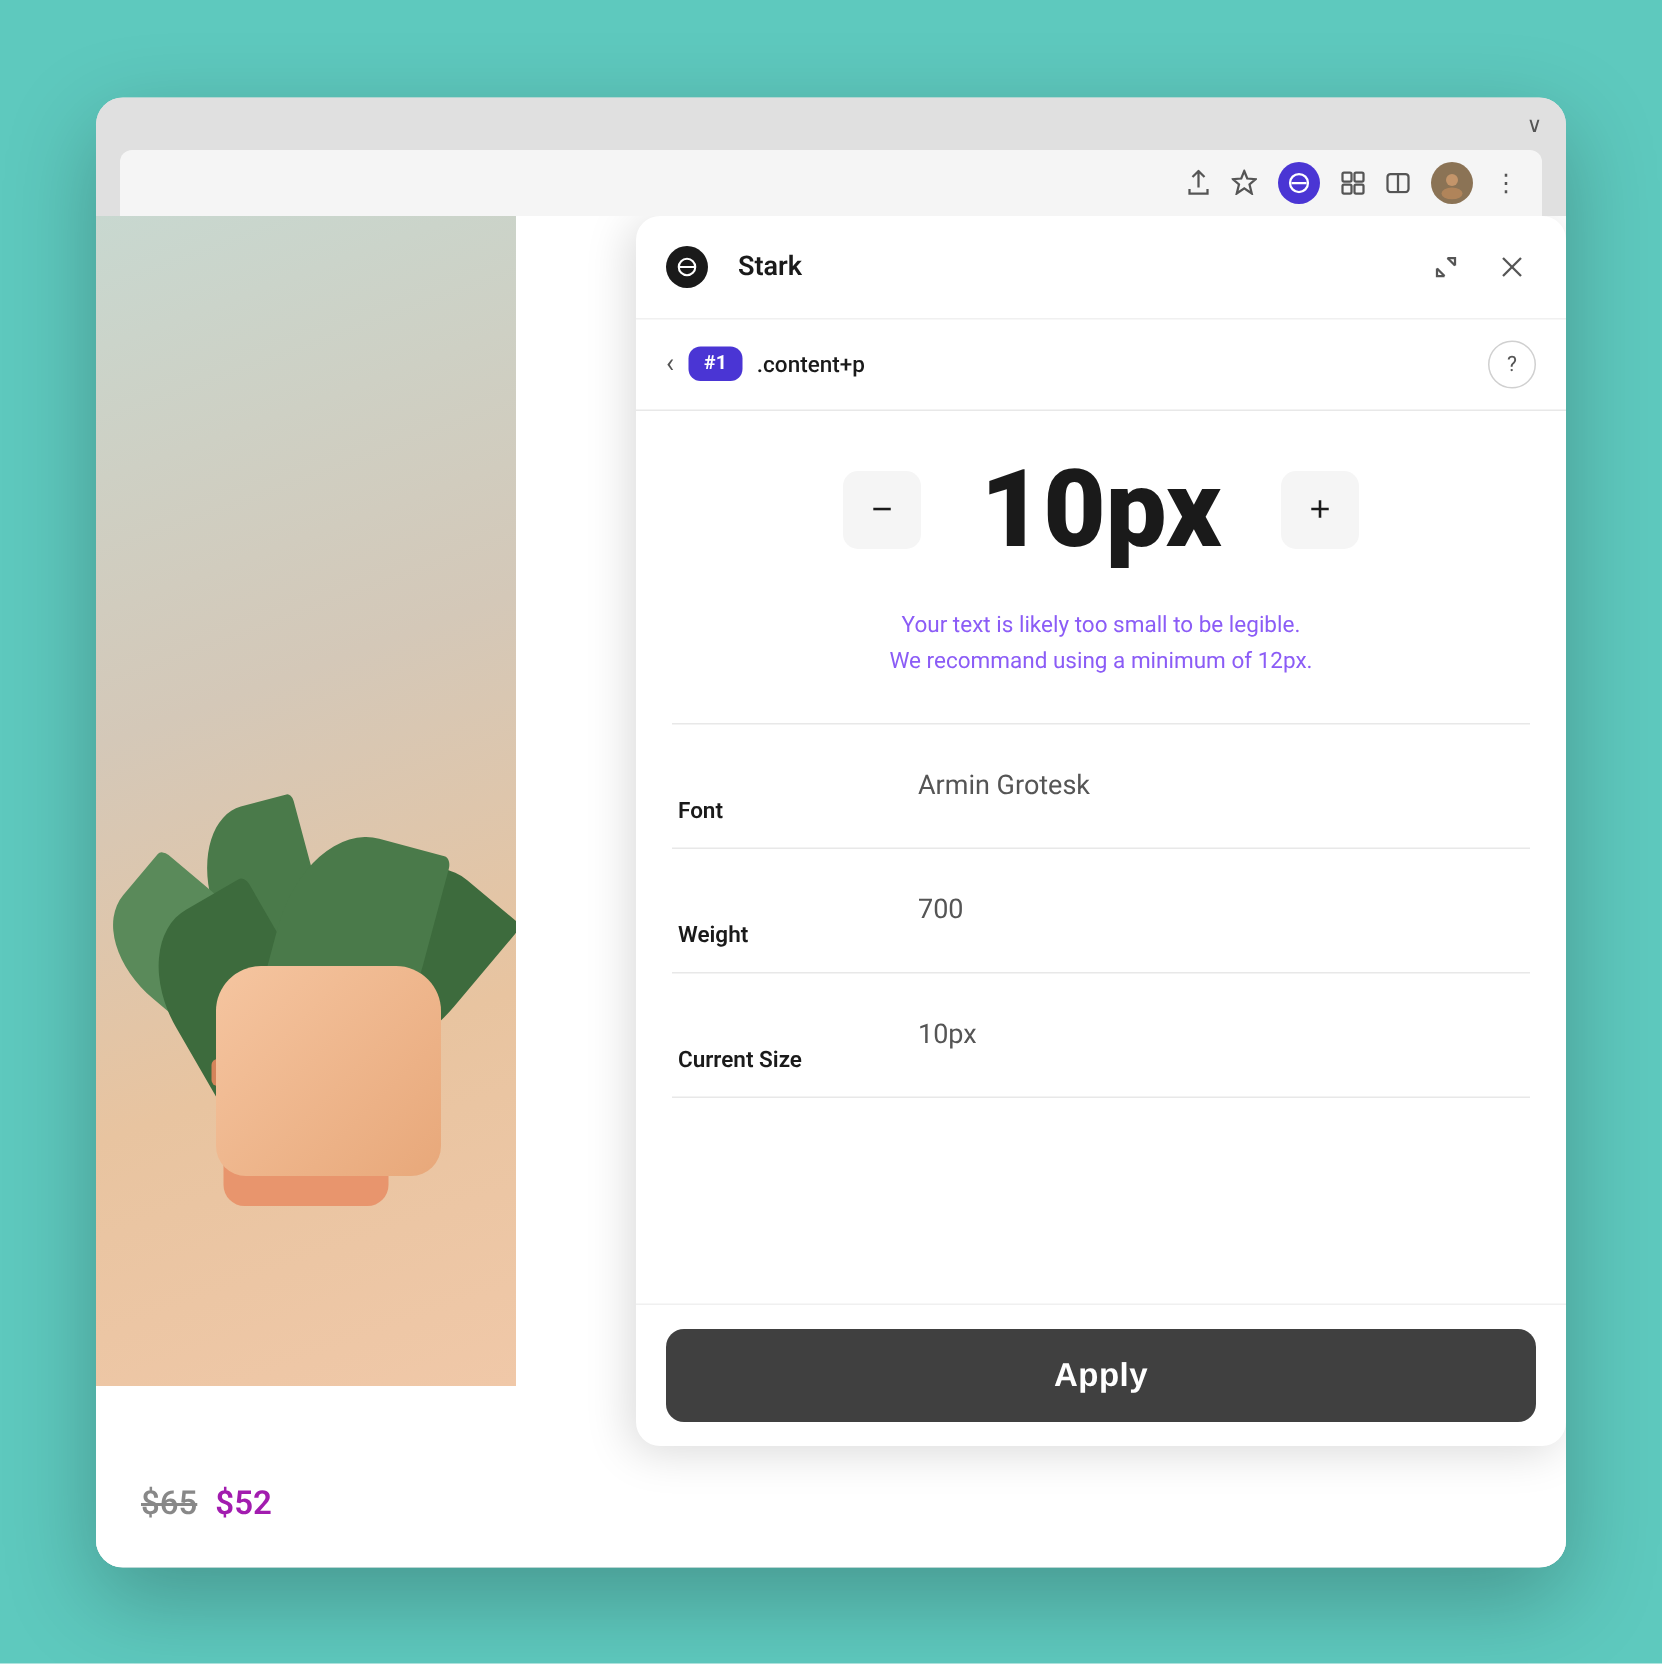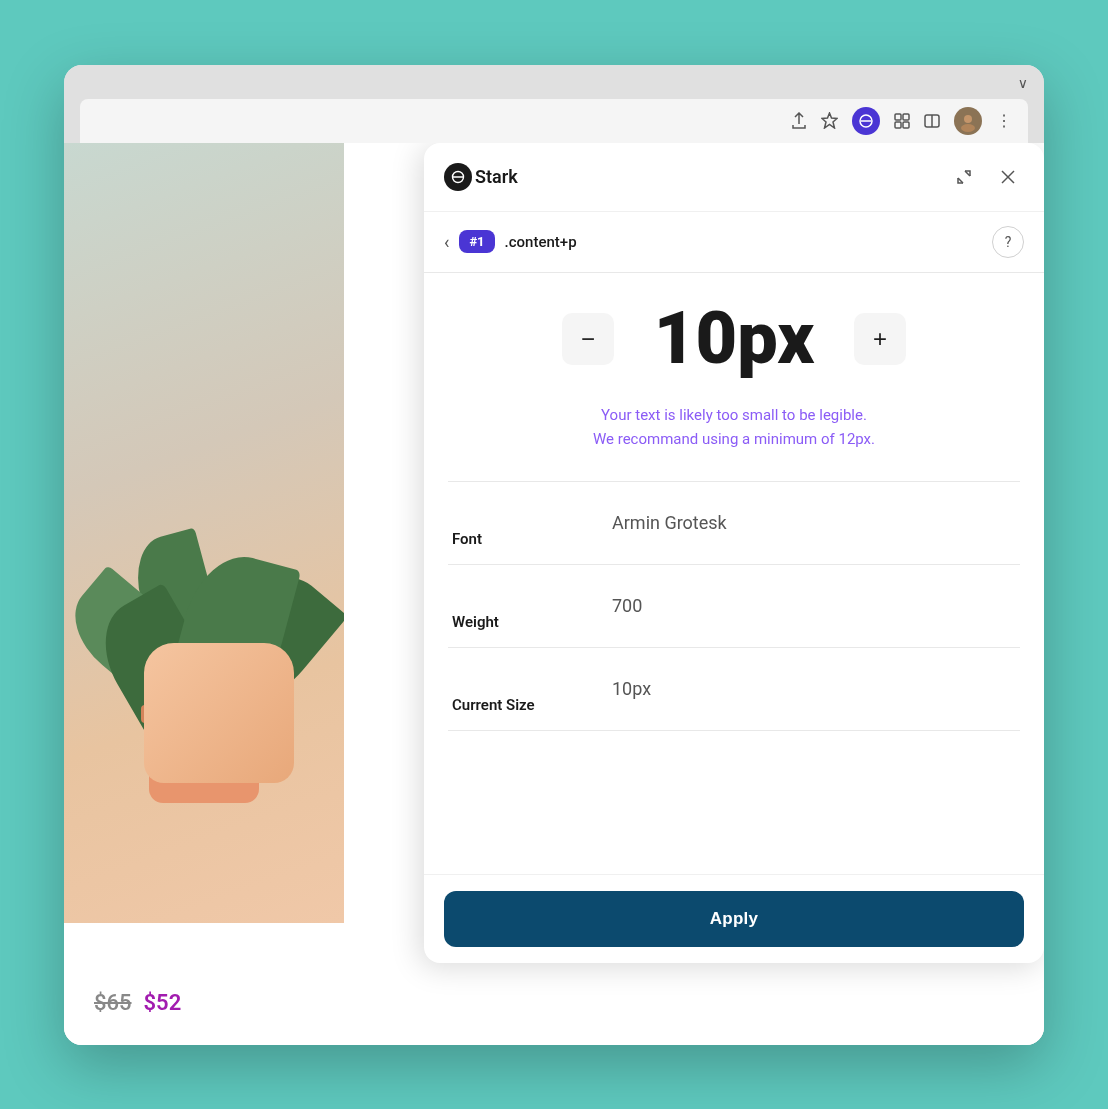--- a/index.html
+++ b/index.html
@@ -256,7 +256,7 @@
     .panel-brand {
       display: flex;
       align-items: center;
-      gap: 3px;
+      gap: 20px;
     }
 
     .brand-icon {

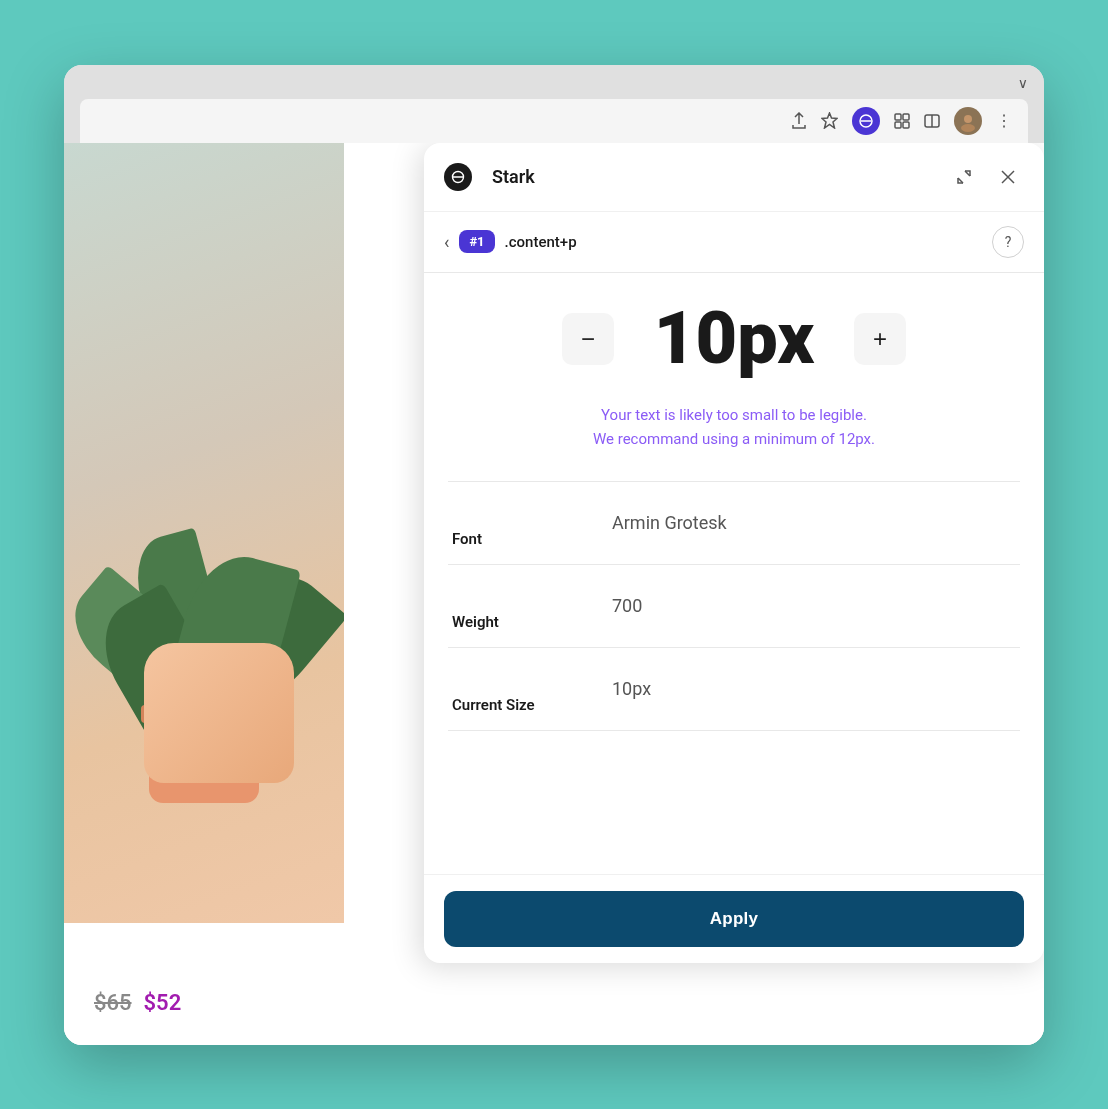--- a/index.html
+++ b/index.html
@@ -424,11 +424,11 @@
     .apply-btn {
       width: 100%;
       padding: 18px;
-      background: #0c4a6e;
+      background: #404040;
       color: white;
       border: none;
       border-radius: 12px;
-      font-size: 17px;
+      font-size: 22px;
       font-weight: 600;
       cursor: pointer;
       letter-spacing: 0.3px;

